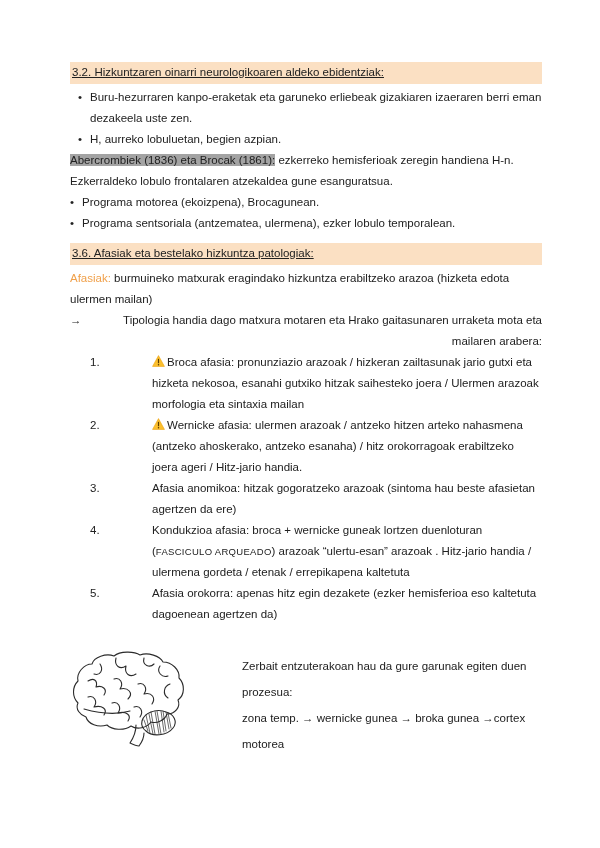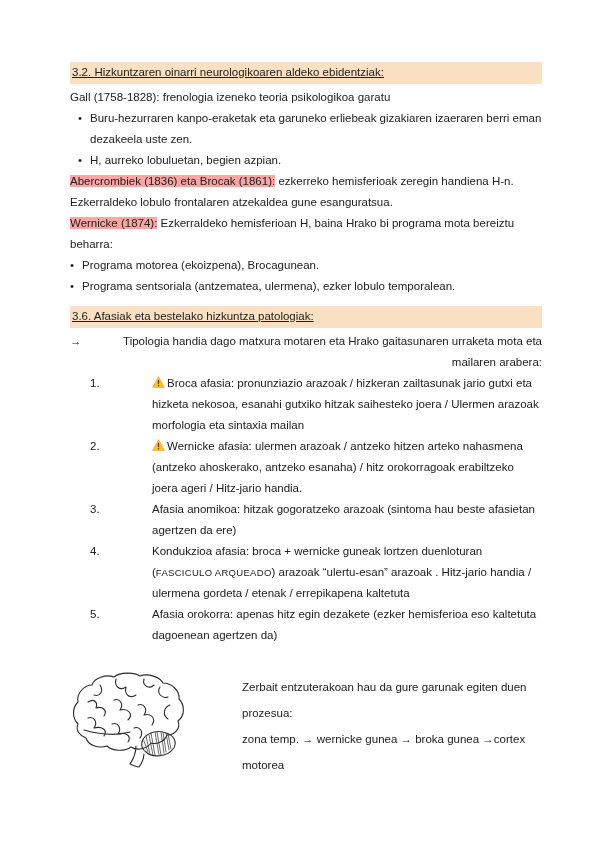--- a/index.html
+++ b/index.html
@@ -58,7 +58,6 @@
     <div>
       <h2 class="hl-heading"><span class="ul">3.2. Hizkuntzaren oinarri neurologikoaren aldeko ebidentziak:</span></h2>
 
-      <p>Gall (1758-1828):  frenologia izeneko teoria psikologikoa garatu</p>
 
       <div class="bullet indented">
         <span class="marker">•</span>

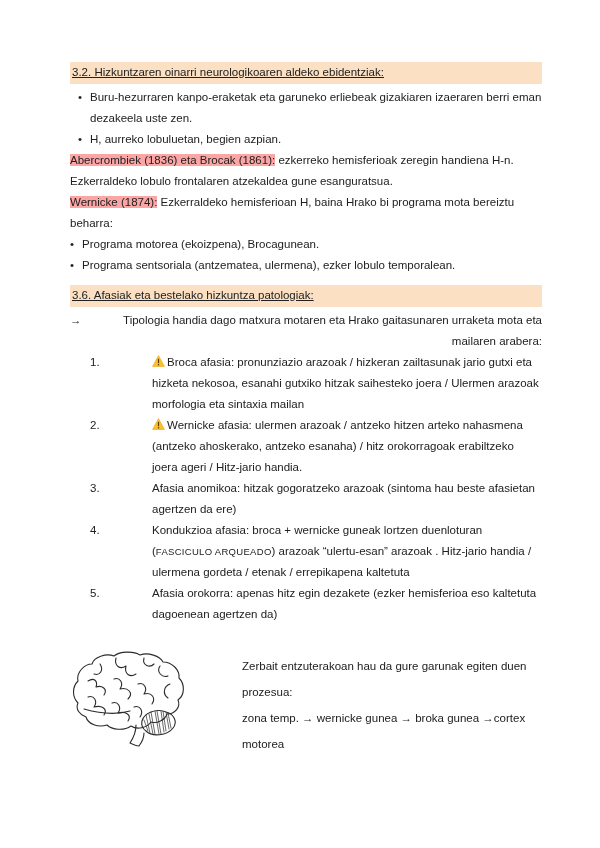--- a/index.html
+++ b/index.html
@@ -22,7 +22,7 @@
   }
   .hl-heading .ul { text-decoration:underline; }
 
-  .gray-hl { background:#fca5a5; }
+  .gray-hl { background:#a3a3a3; }
   .orange-lead { color:#f0a04a; }
 
   .bullet { display:flex; }

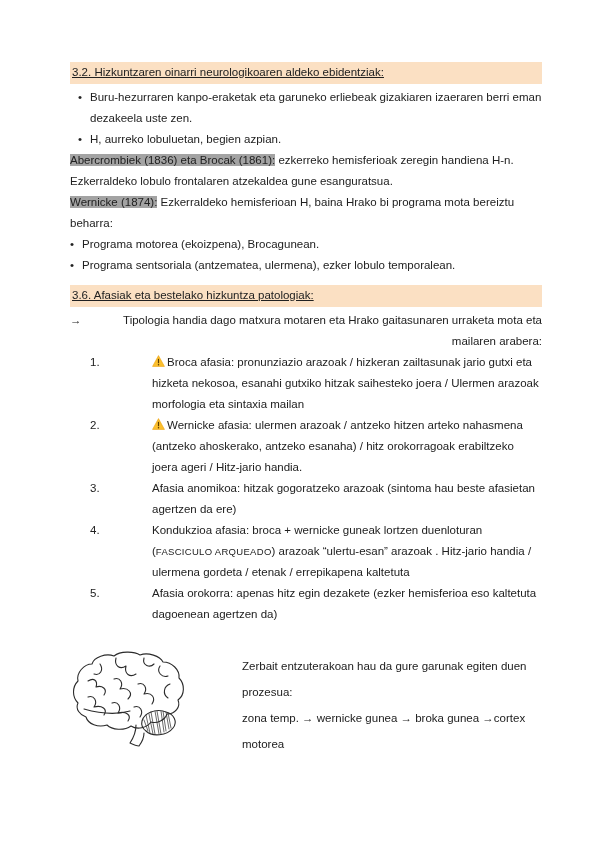--- a/index.html
+++ b/index.html
@@ -70,7 +70,6 @@
 
       <p><span class="gray-hl">Abercrombiek (1836) eta Brocak (1861):</span><span> ezkerreko hemisferioak zeregin handiena H-n. Ezkerraldeko lobulo frontalaren atzekaldea gune esanguratsua.</span></p>
 
-      <p><span class="gray-hl">Wernicke (1874):</span><span> Ezkerraldeko hemisferioan H, baina Hrako bi programa mota bereiztu beharra:</span></p>
 
       <div class="bullet">
         <span class="marker">•</span>

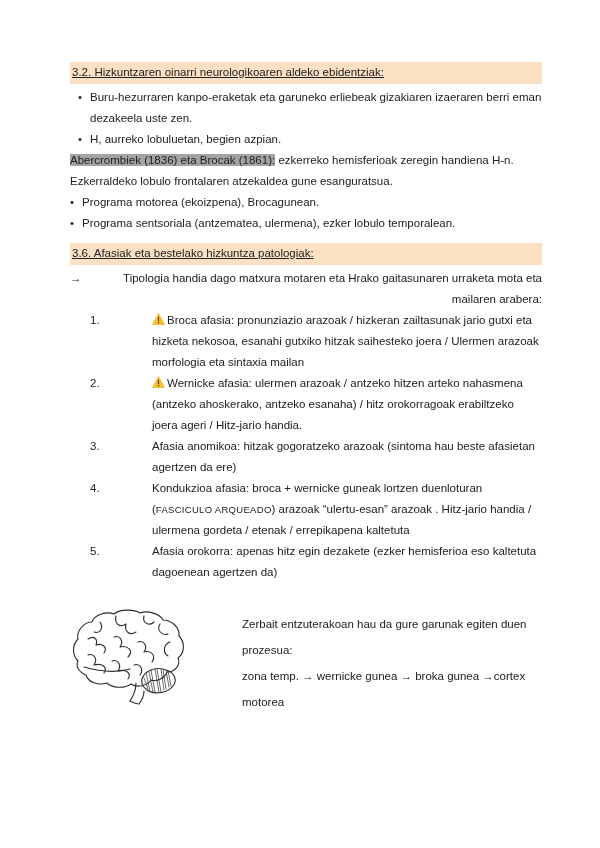--- a/index.html
+++ b/index.html
@@ -84,6 +84,7 @@
     <div class="sec-33">
       <h2 class="hl-heading"><span class="ul">3.6. Afasiak eta bestelako hizkuntza patologiak:</span></h2>
 
+      <p><span class="orange-lead">Afasiak:</span><span> burmuineko matxurak eragindako hizkuntza erabiltzeko arazoa (hizketa edota ulermen mailan)</span></p>
 
       <div class="arrow-para">
         <span class="marker">→</span>

